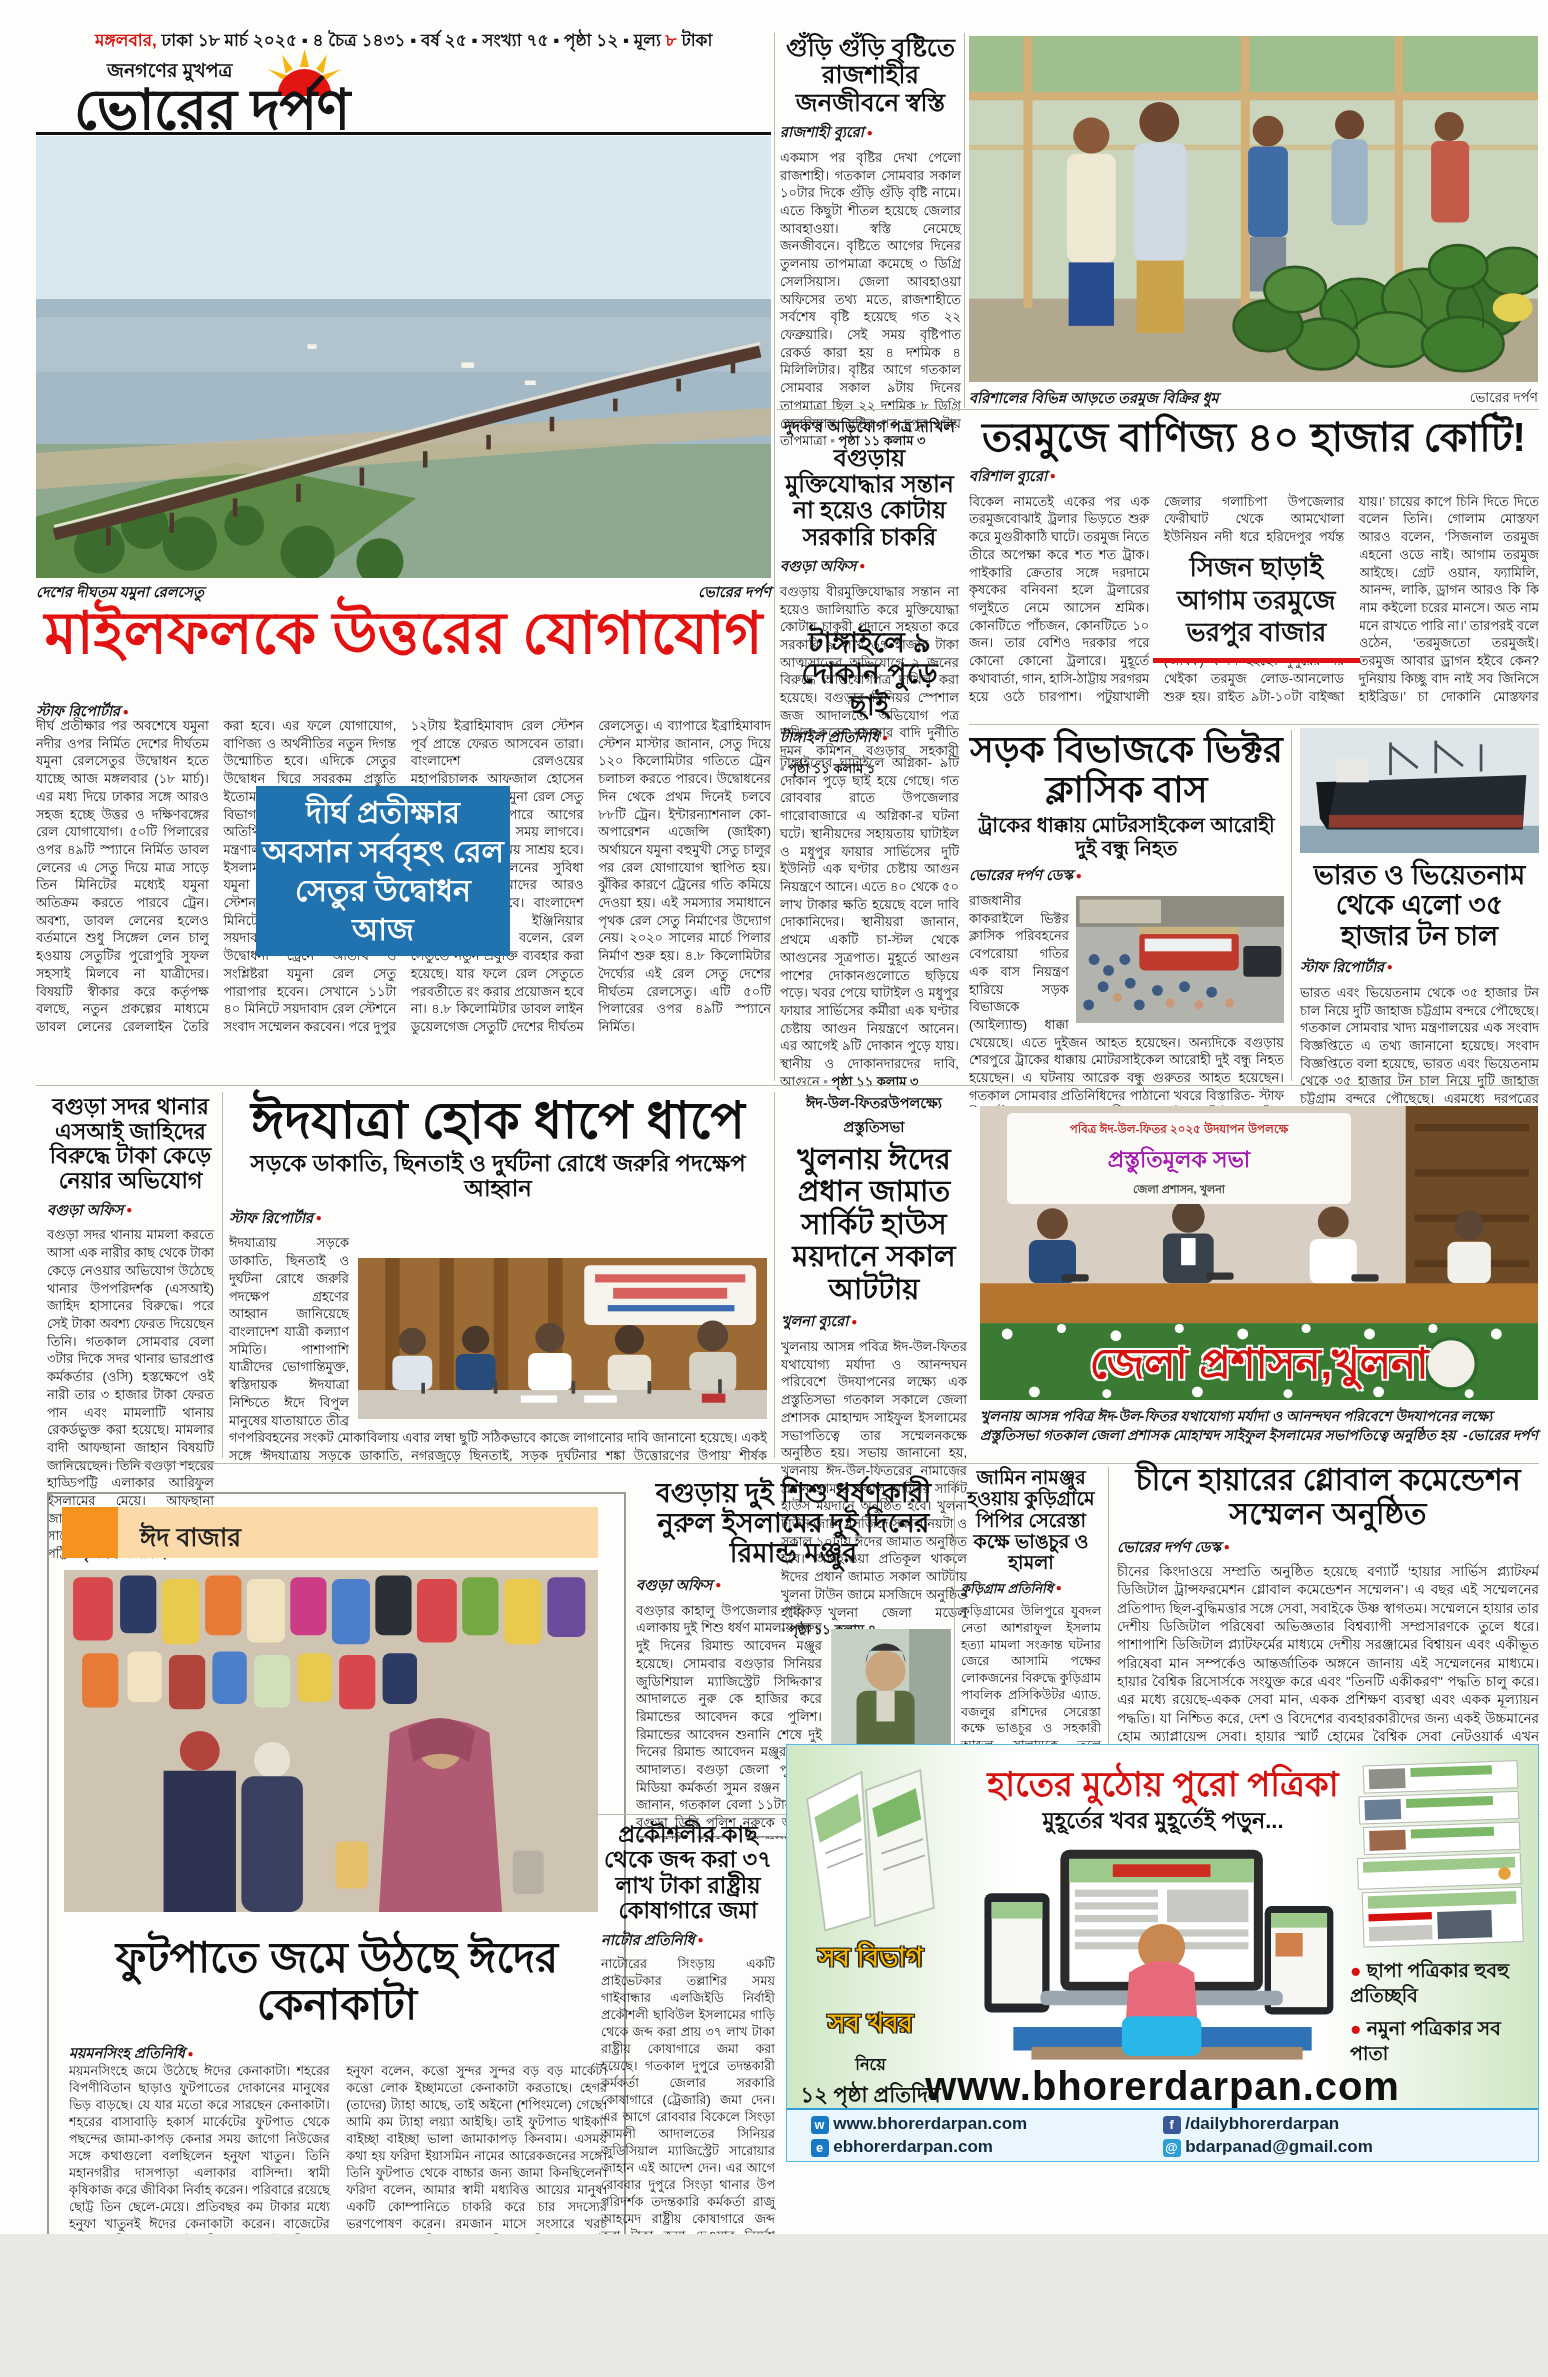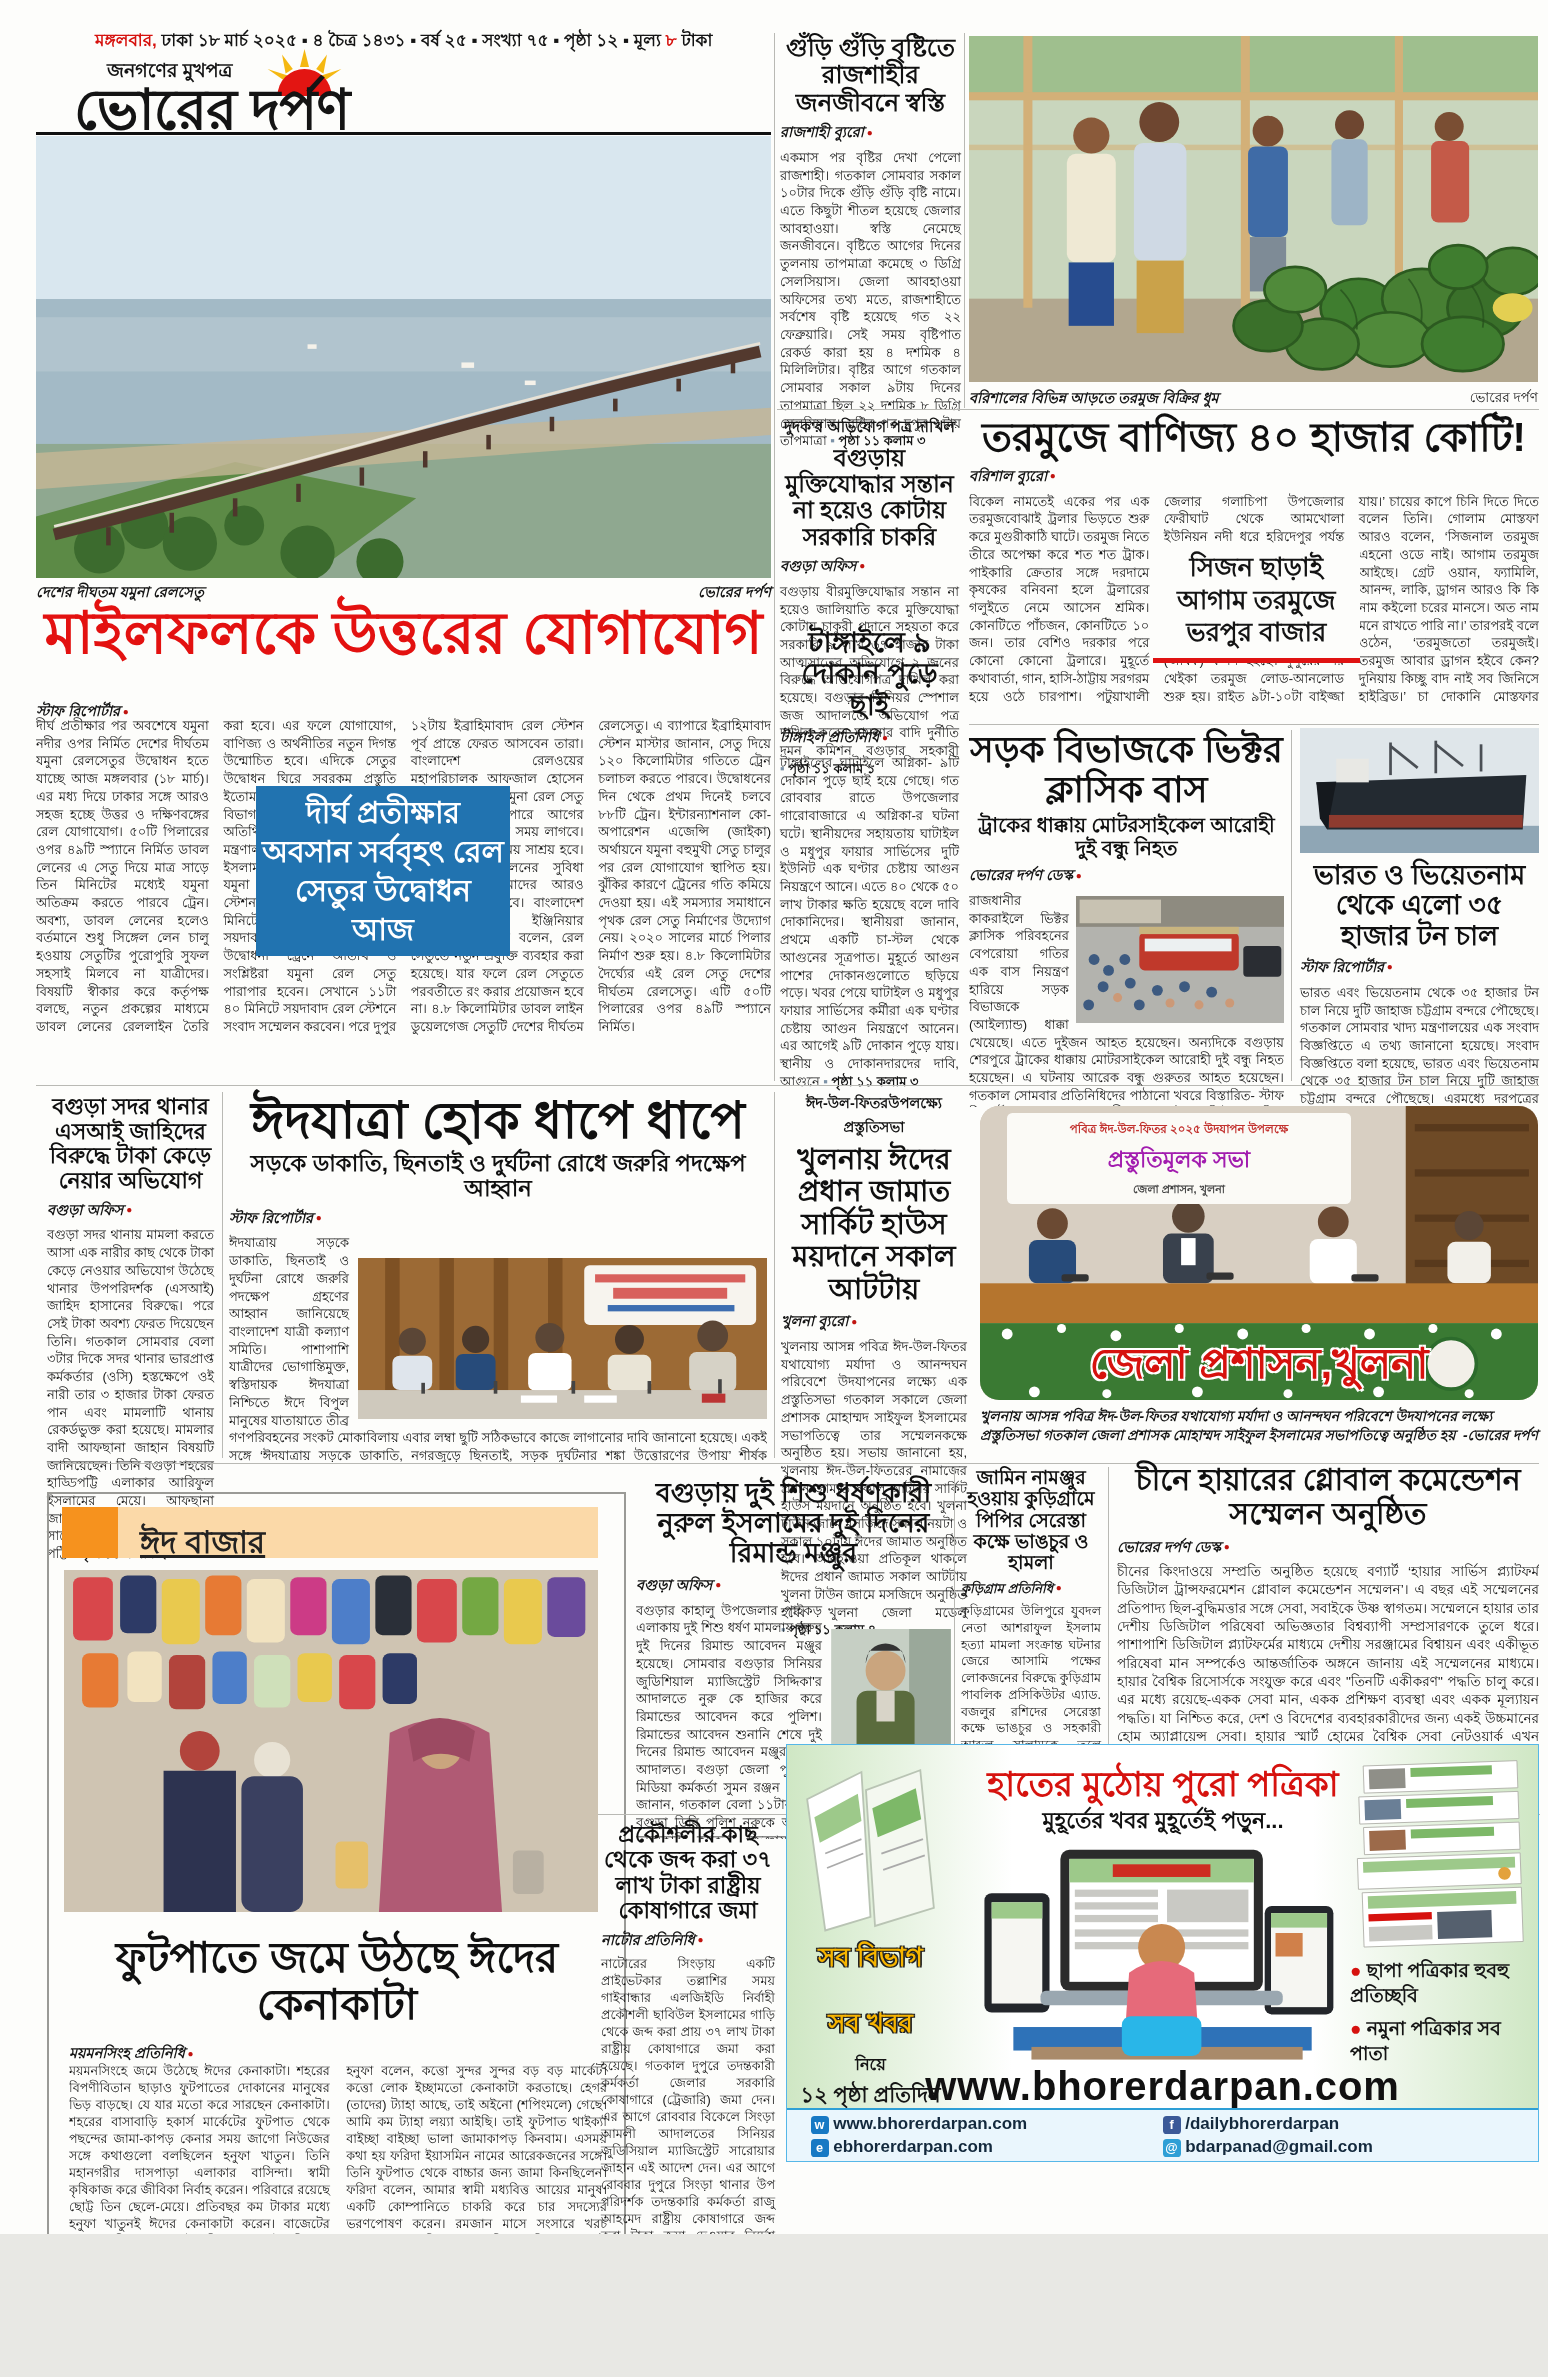--- a/index.html
+++ b/index.html
@@ -313,7 +313,7 @@
     <div class="body-txt"><span>খুলনায় আসন্ন পবিত্র ঈদ-উল-ফিতর যথাযোগ্য মর্যাদা ও আনন্দঘন পরিবেশে উদযাপনের লক্ষ্যে এক প্রস্তুতিসভা গতকাল সকালে জেলা প্রশাসক মোহাম্মদ সাইফুল ইসলামের সভাপতিত্বে তার সম্মেলনকক্ষে অনুষ্ঠিত হয়। সভায় জানানো হয়, খুলনায় ঈদ-উল-ফিতরের নামাজের প্রধান জামাত সকাল আটটায় সার্কিট হাউস ময়দানে অনুষ্ঠিত হবে। খুলনা টাউন জামে মসজিদে সকাল নয়টা ও সকাল ১০টায় ঈদের জামাত অনুষ্ঠিত হবে। আবহাওয়া প্রতিকূল থাকলে ঈদের প্রধান জামাত সকাল আটটায় খুলনা টাউন জামে মসজিদে অনুষ্ঠিত হবে। খুলনা জেলা মডেল</span> <span class="jump">পৃষ্ঠা ১১ কলাম ৪</span></div>
   </div>
 
-  <div class="abs" style="left:980px;top:1106px;width:558px;height:294px;background:#cbbfae;overflow:hidden;border-radius:19px;">
+  <div class="abs" style="left:980px;top:1106px;width:558px;height:294px;background:#cbbfae;overflow:hidden;">
     <svg width="558" height="294" viewBox="0 0 616 325" preserveAspectRatio="none">
       <rect width="616" height="325" fill="#d8cfc2"></rect>
       <rect x="470" y="0" width="146" height="240" fill="#6e4a26"></rect>

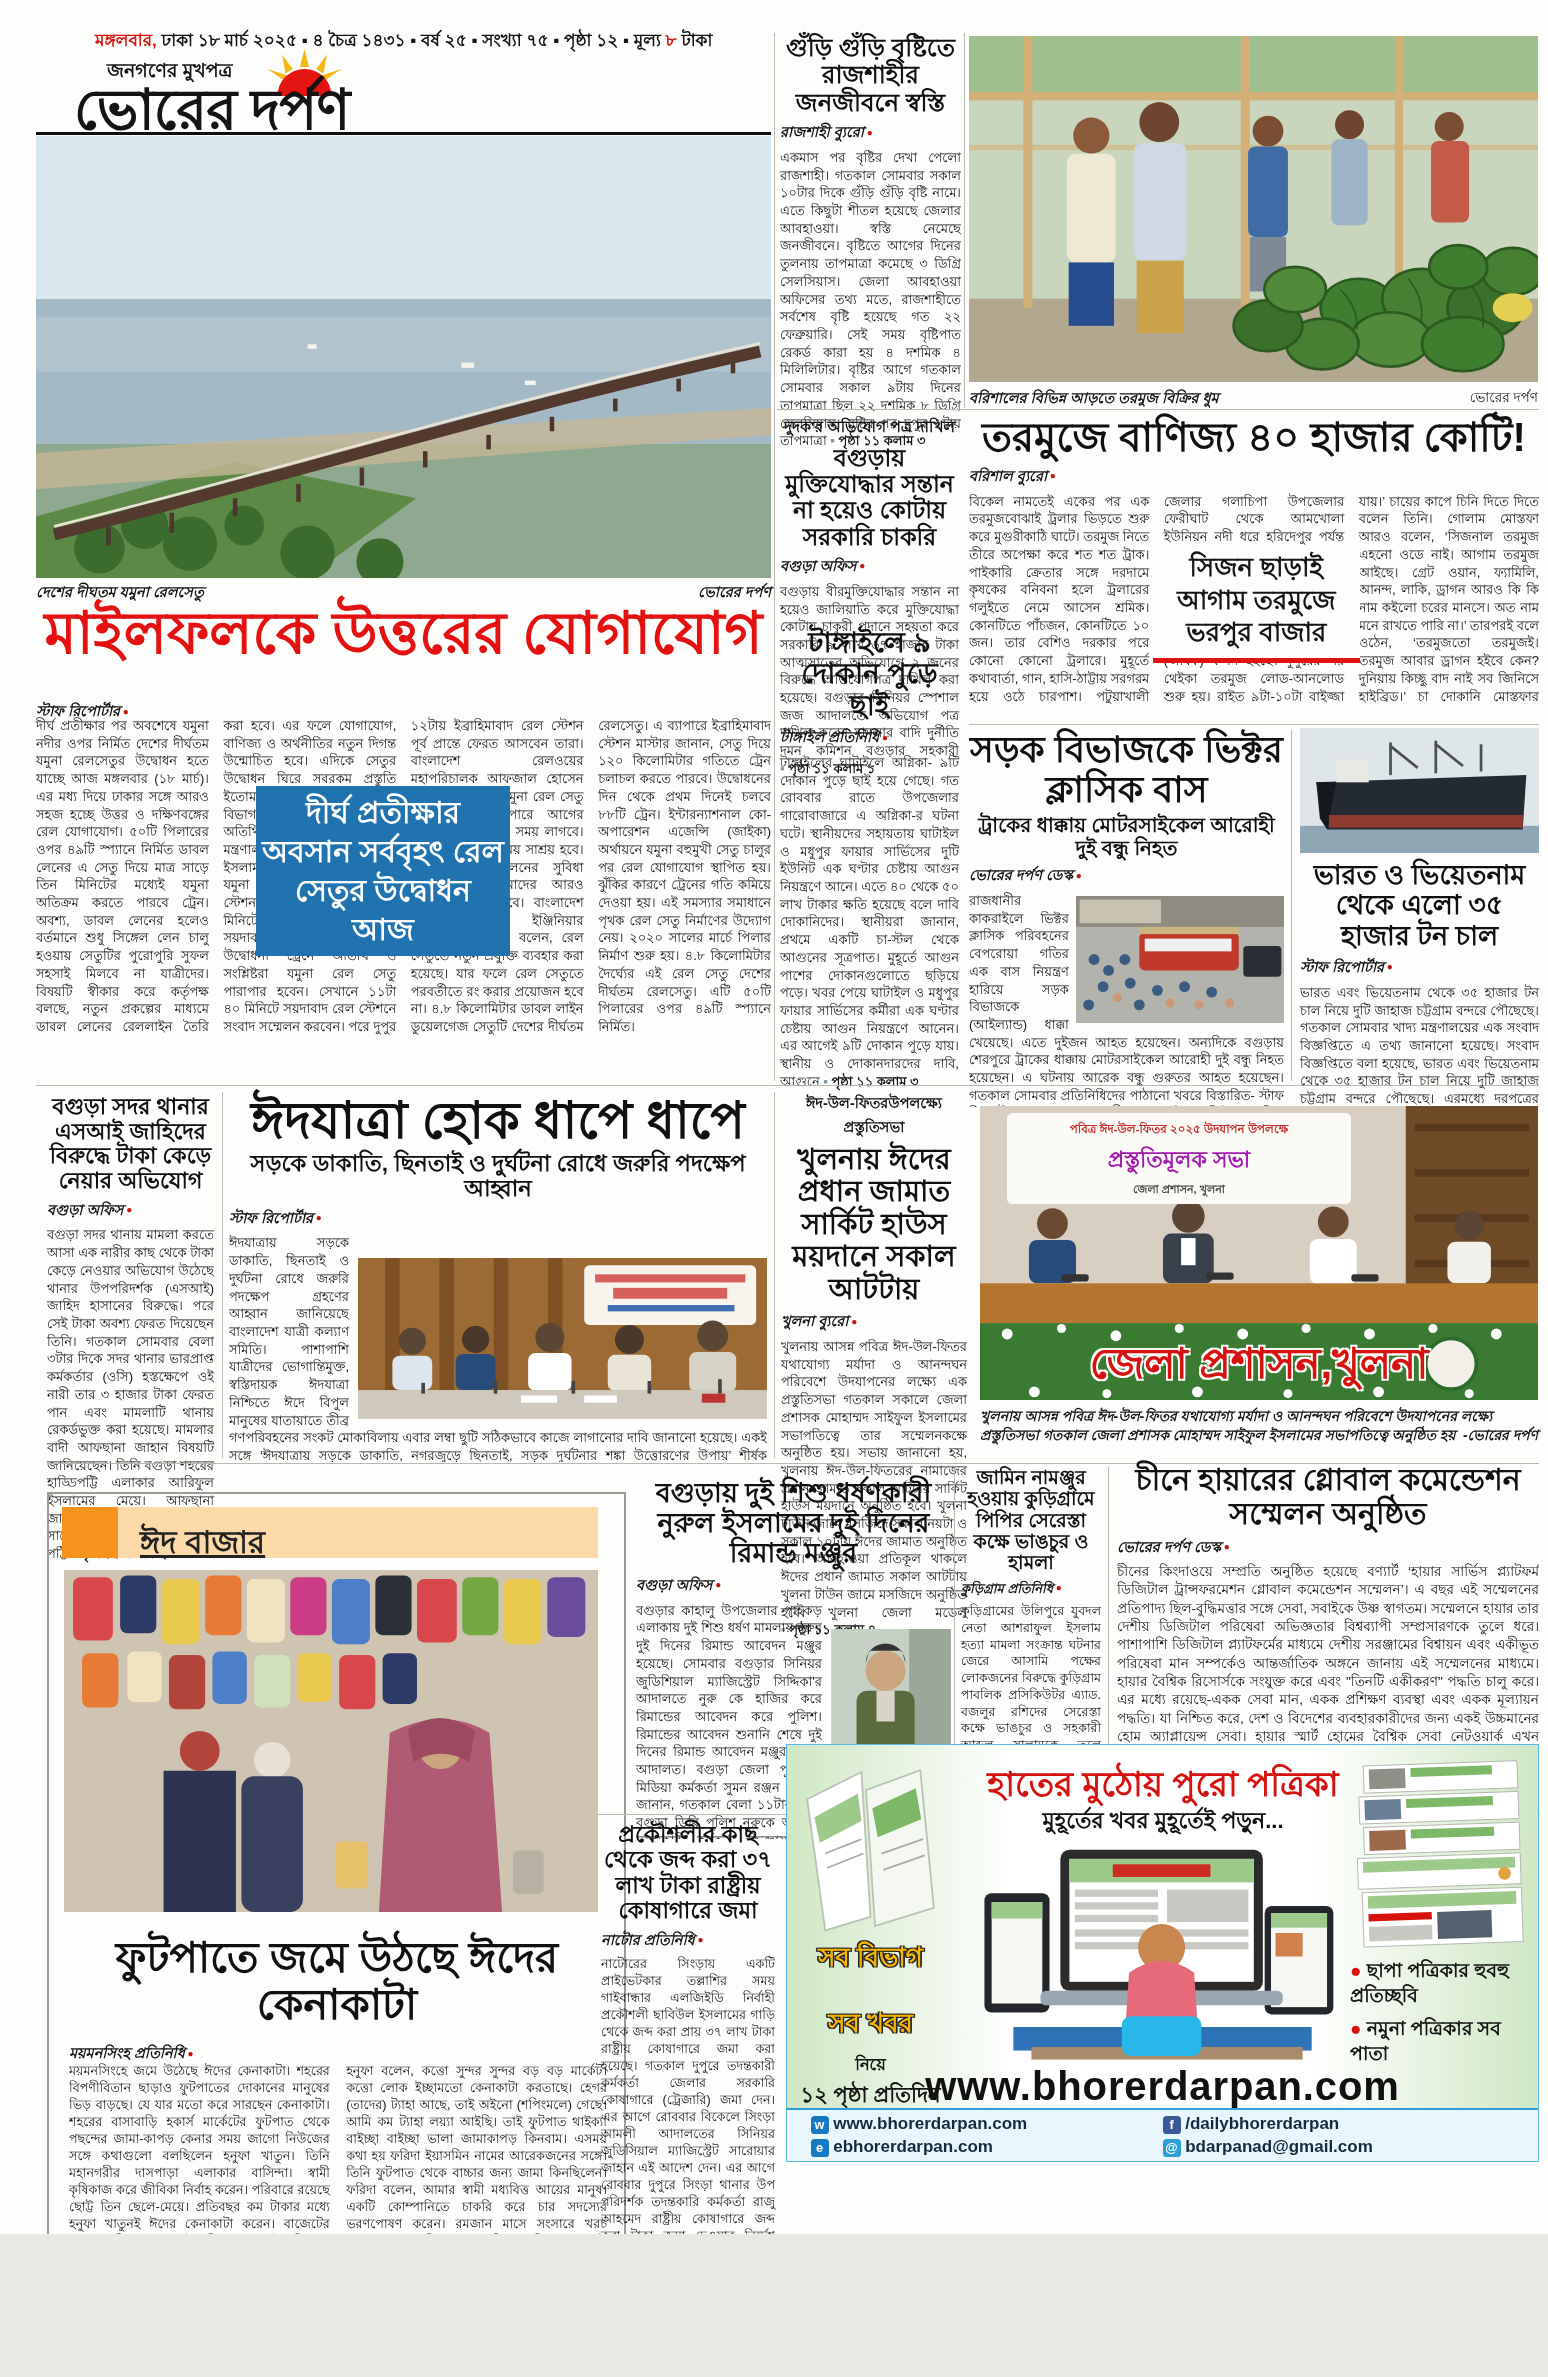--- a/index.html
+++ b/index.html
@@ -376,7 +376,7 @@
   <div class="abs" style="left:47px;top:1492px;width:579px;height:777px;border:2.7px solid #9a9a96;box-sizing:border-box;">
     <div class="abs" style="left:12.7px;top:12.7px;width:536px;height:51px;background:#fbd9a8;"></div>
     <div class="abs" style="left:12.7px;top:12.7px;width:56px;height:51px;background:#f6921e;"></div>
-    <div class="abs" style="left:91px;top:23.5px;font-size:31px;font-weight:bold;color:#222;text-decoration:underline;">ঈদ বাজার</div>
+    <div class="abs" style="left:91px;top:23.5px;font-size:25px;font-weight:bold;color:#222;">ঈদ বাজার</div>
     <svg class="abs photo" style="left:14.5px;top:76px;" width="534" height="342" viewBox="0 0 590 378" preserveAspectRatio="none">
       <rect width="590" height="378" fill="#cfc4b2"></rect>
       <g>

